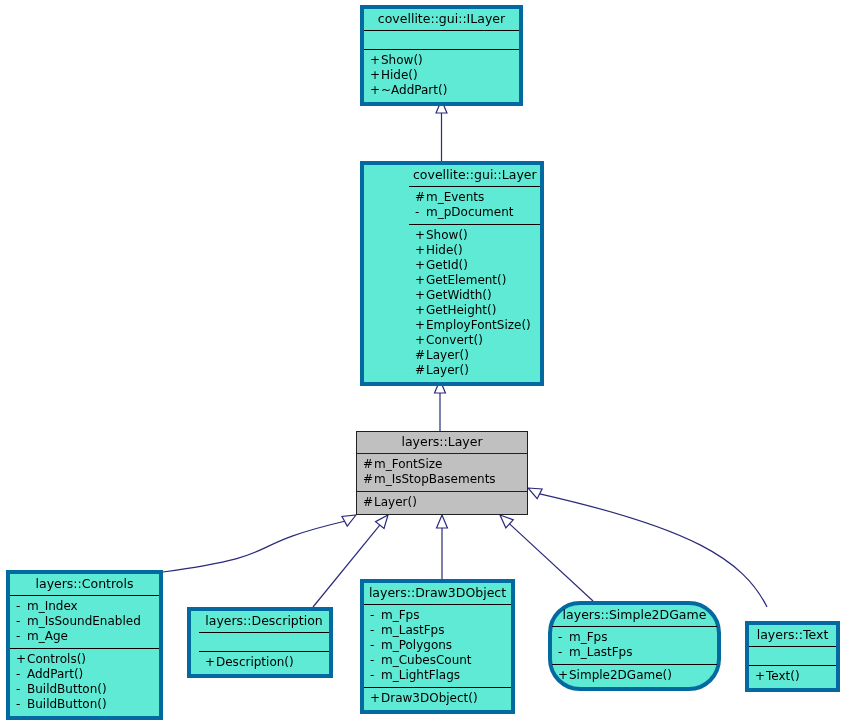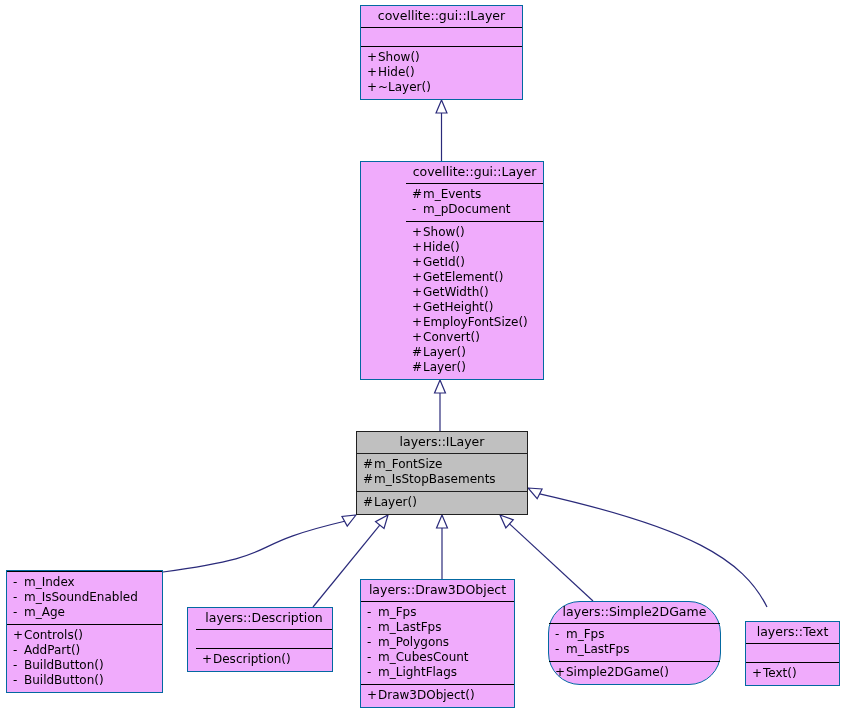--- a/index.html
+++ b/index.html
@@ -28,8 +28,8 @@
   .uml-class {
     position: absolute;
     box-sizing: border-box;
-    border: 1px solid #0369a1;
-    background: #f0abfc;
+    border: 4px solid #0369a1;
+    background: #5eead4;
     z-index: 2;
   }
   .uml-class.highlight {

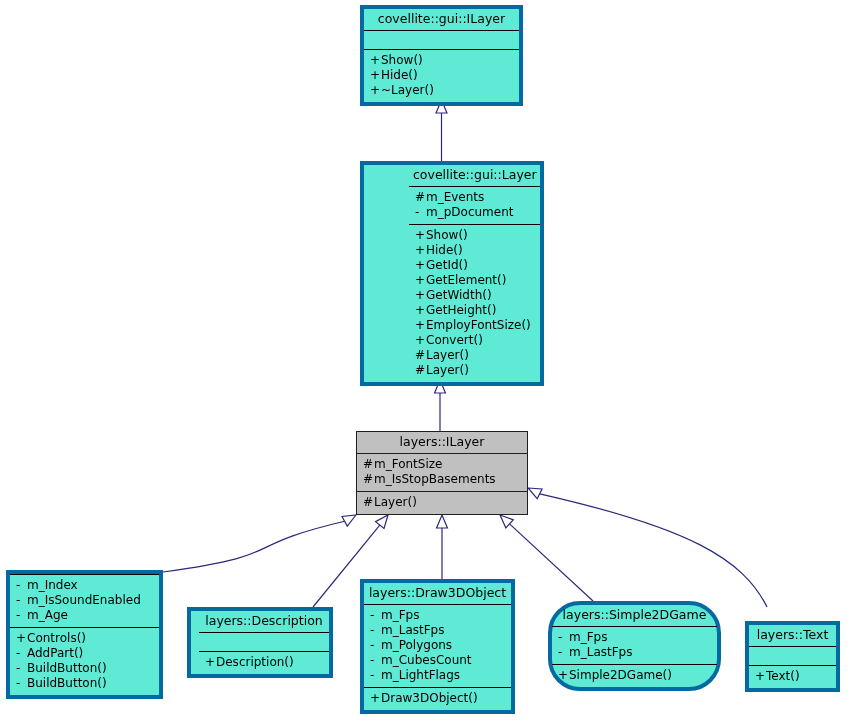--- a/index.html
+++ b/index.html
@@ -102,7 +102,7 @@
         <div class="uml-compartment">
           <div class="uml-member"><span class="vis">+</span><span>Show()</span></div>
           <div class="uml-member"><span class="vis">+</span><span>Hide()</span></div>
-          <div class="uml-member"><span class="vis">+</span><span>~Layer()</span></div>
+          <div class="uml-member"><span class="vis">+</span><span>~AddPart()</span></div>
         </div>
       </div>
       <div class="uml-class" style="left: 360px; top: 161px; width: 184px; padding-left: 45px;">

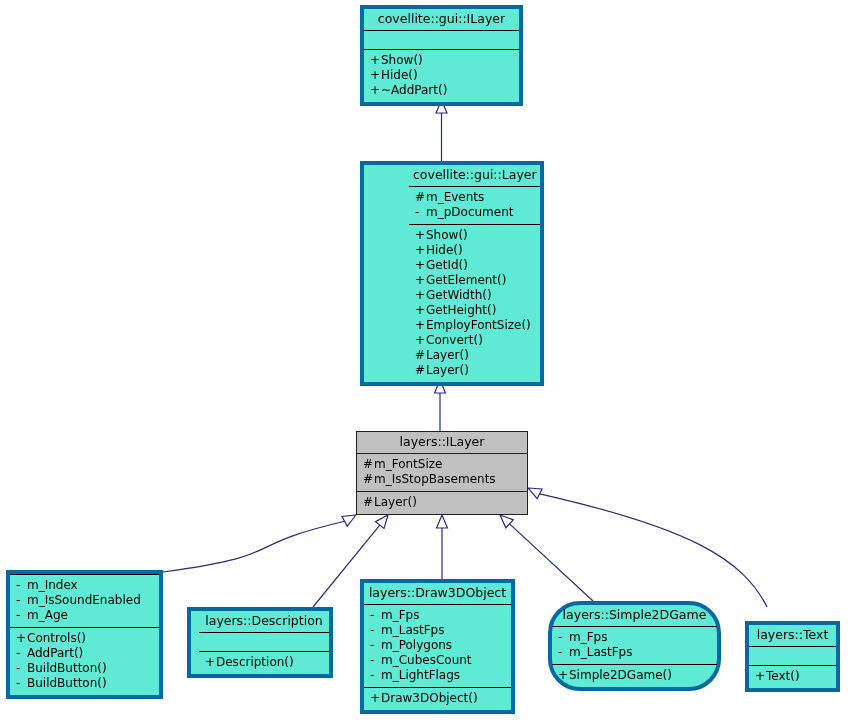--- a/index.html
+++ b/index.html
@@ -127,7 +127,7 @@
         </div>
       </div>
       <div class="uml-class highlight" style="left: 356px; top: 431px; width: 172px;">
-        <div class="uml-title">layers::ILayer</div>
+        <div class="uml-title">layers::Layer</div>
         <div class="uml-sep"></div>
         <div class="uml-compartment">
           <div class="uml-member"><span class="vis">#</span><span>m_FontSize</span></div>

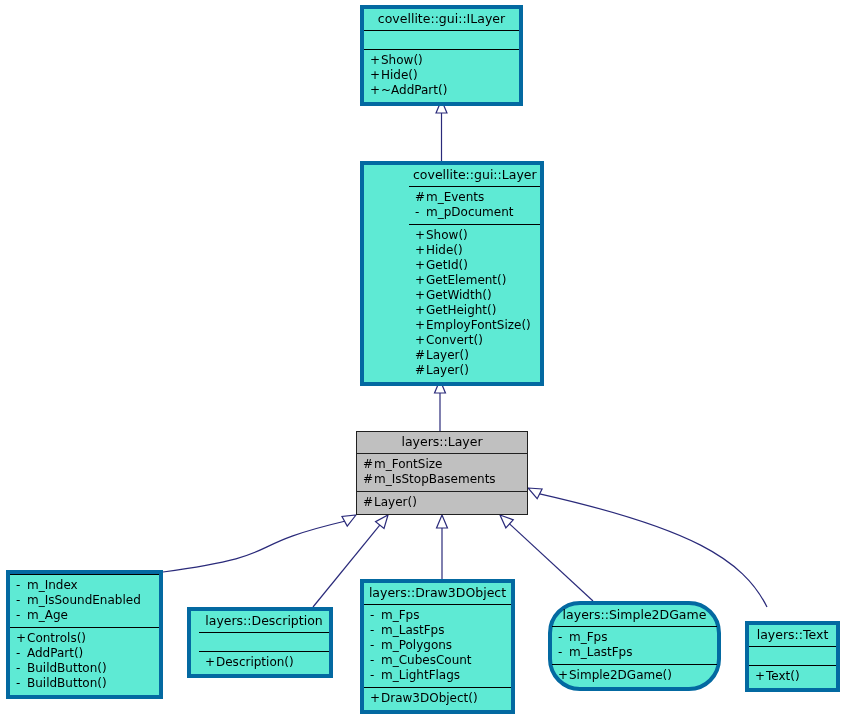--- a/index.html
+++ b/index.html
@@ -139,6 +139,7 @@
         </div>
       </div>
       <div class="uml-class" style="left: 6px; top: 570px; width: 157px;">
+        <div class="uml-title">layers::Controls</div>
         <div class="uml-sep"></div>
         <div class="uml-compartment">
           <div class="uml-member"><span class="vis">-</span><span>m_Index</span></div>

